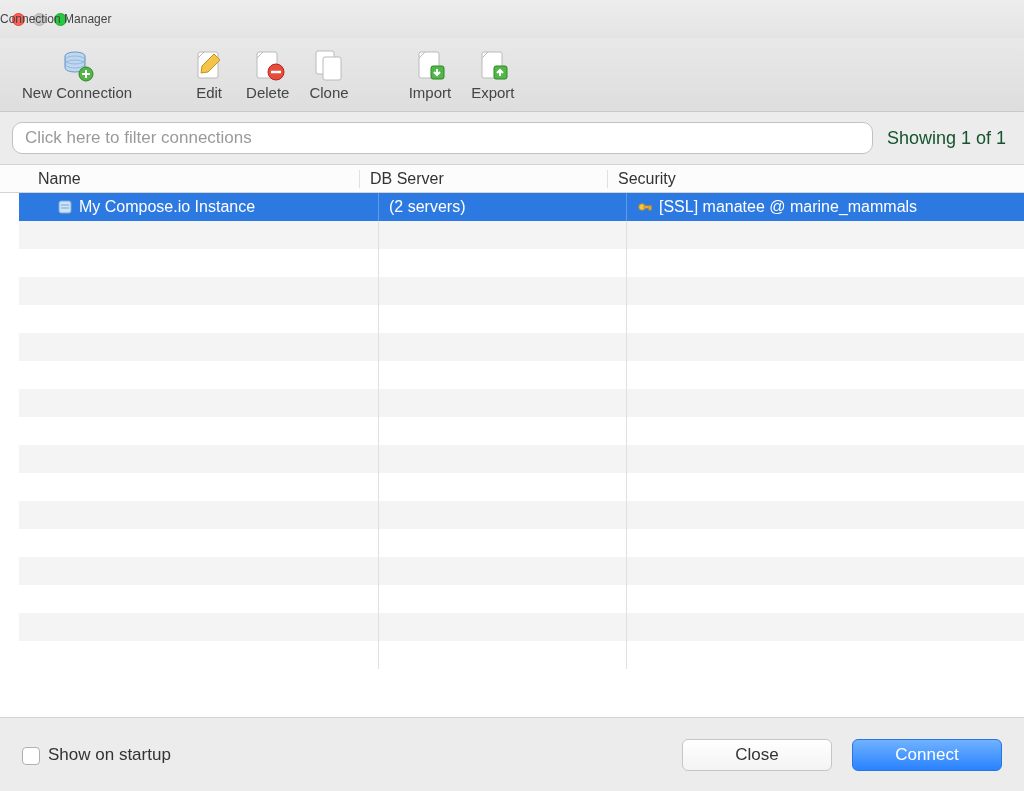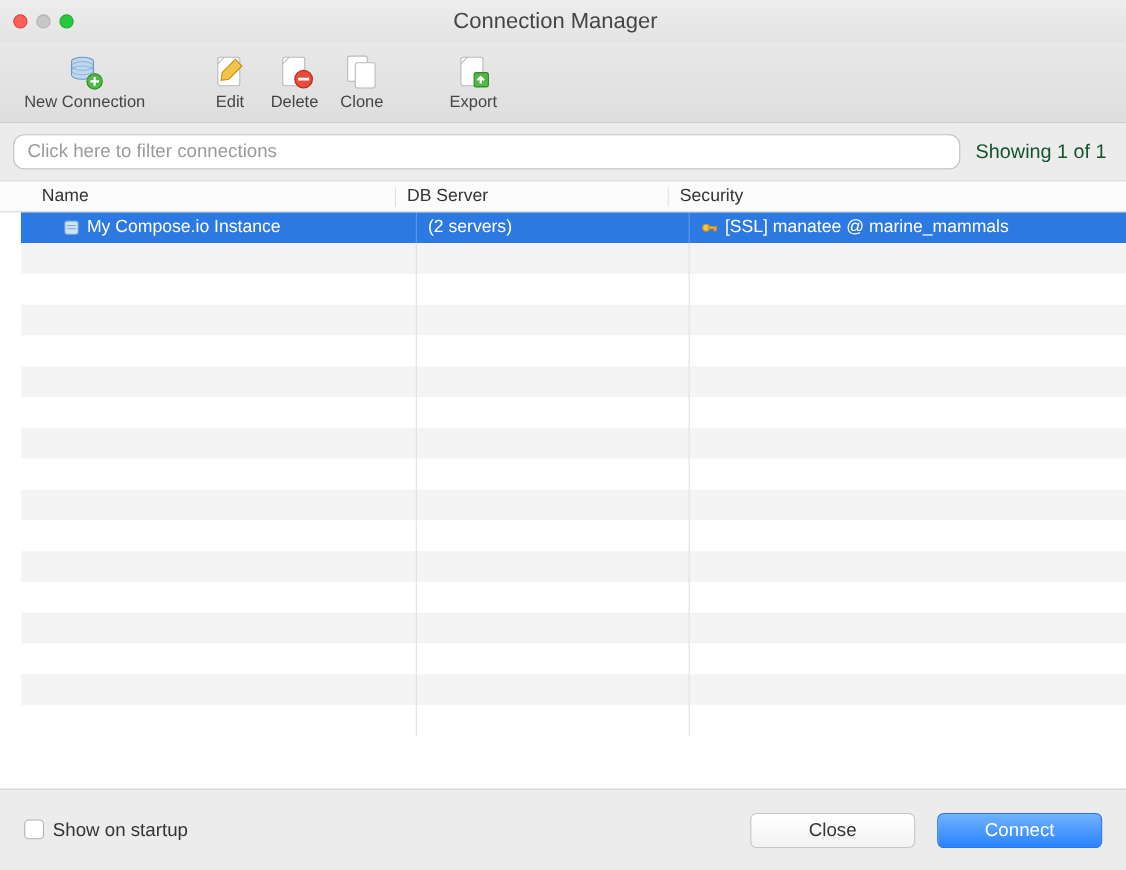--- a/index.html
+++ b/index.html
@@ -40,8 +40,7 @@
     .window-title {
       position: absolute;
       left: 0; right: 14px;
-      text-align: center;
-      font-size: 20px;
+      font-size: 12px;
       color: #444;
       pointer-events: none;
     }

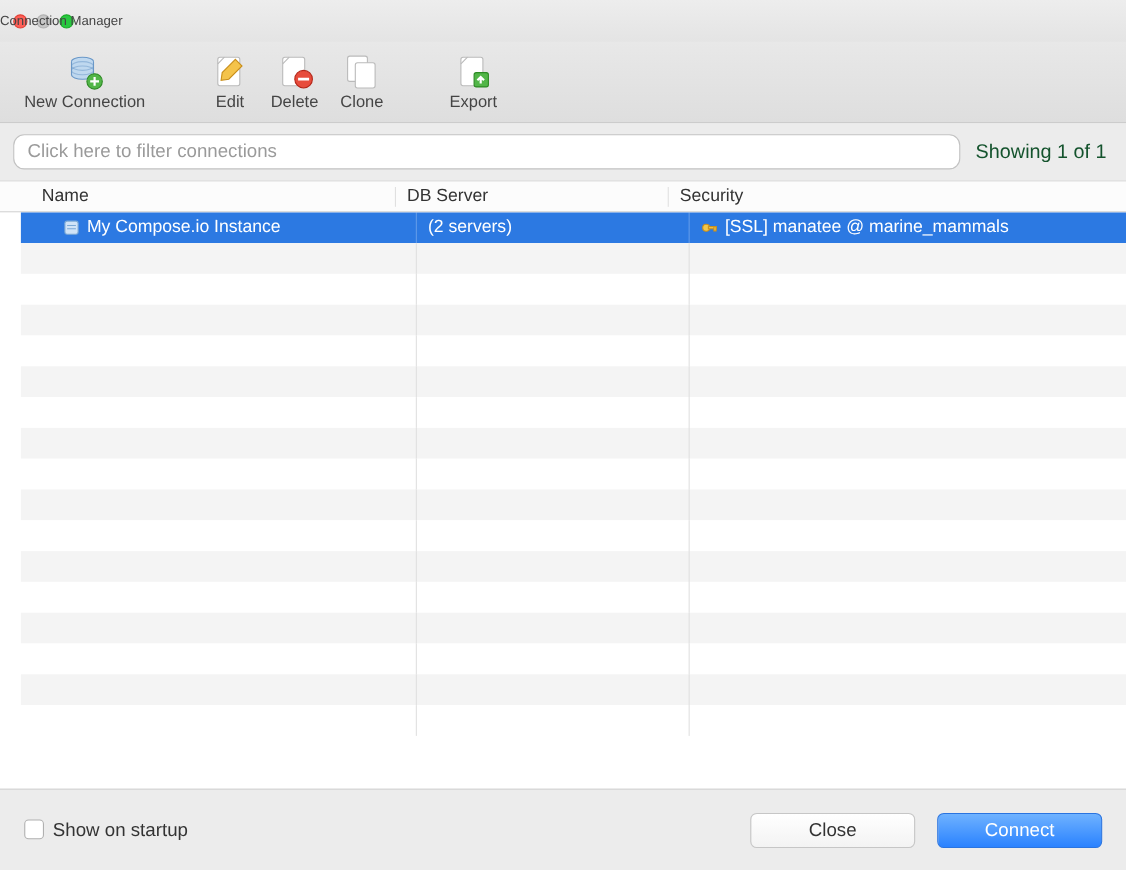--- a/index.html
+++ b/index.html
@@ -246,6 +246,17 @@
 
   <div class="tool-gap"></div>
 
+  <button class="tool-btn">
+    <span class="icon-wrap">
+      <svg width="34" height="34" viewBox="0 0 34 34">
+        <rect x="6" y="4" width="20" height="26" rx="2" fill="#fff" stroke="#bababa"></rect>
+        <path d="M6 10 l6 -6" stroke="#bababa" fill="none"></path>
+        <rect x="18" y="18" width="13" height="13" rx="2" fill="#52b648" stroke="#2d8a24"></rect>
+        <path d="M24 21 v6 M21 24 l3 3 3 -3" stroke="#fff" stroke-width="2" fill="none"></path>
+      </svg>
+    </span>
+    <span>Import</span>
+  </button>
 
   <button class="tool-btn">
     <span class="icon-wrap">

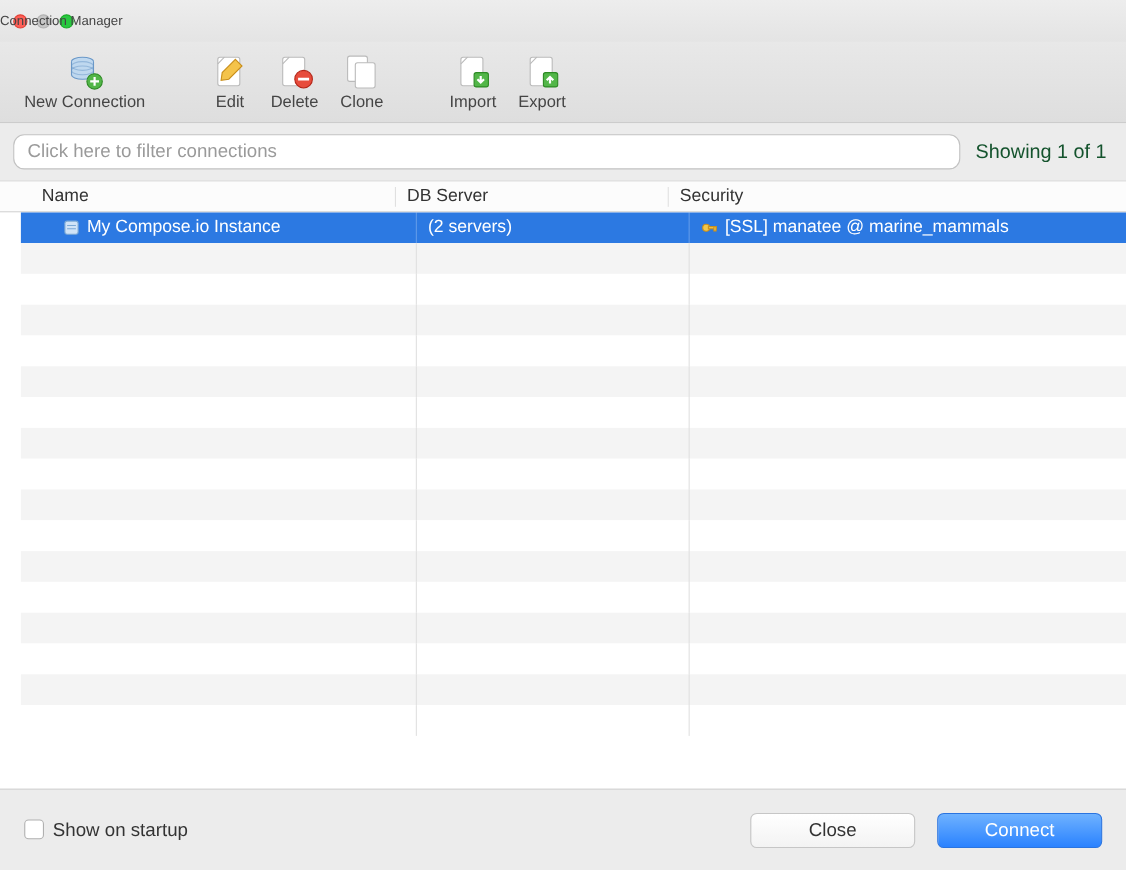--- a/index.html
+++ b/index.html
@@ -152,7 +152,7 @@
     }
     .checkbox-wrap {
       display: flex;
-      align-items: flex-start;
+      align-items: flex-end;
       gap: 8px;
       font-size: 17px;
       color: #333;

